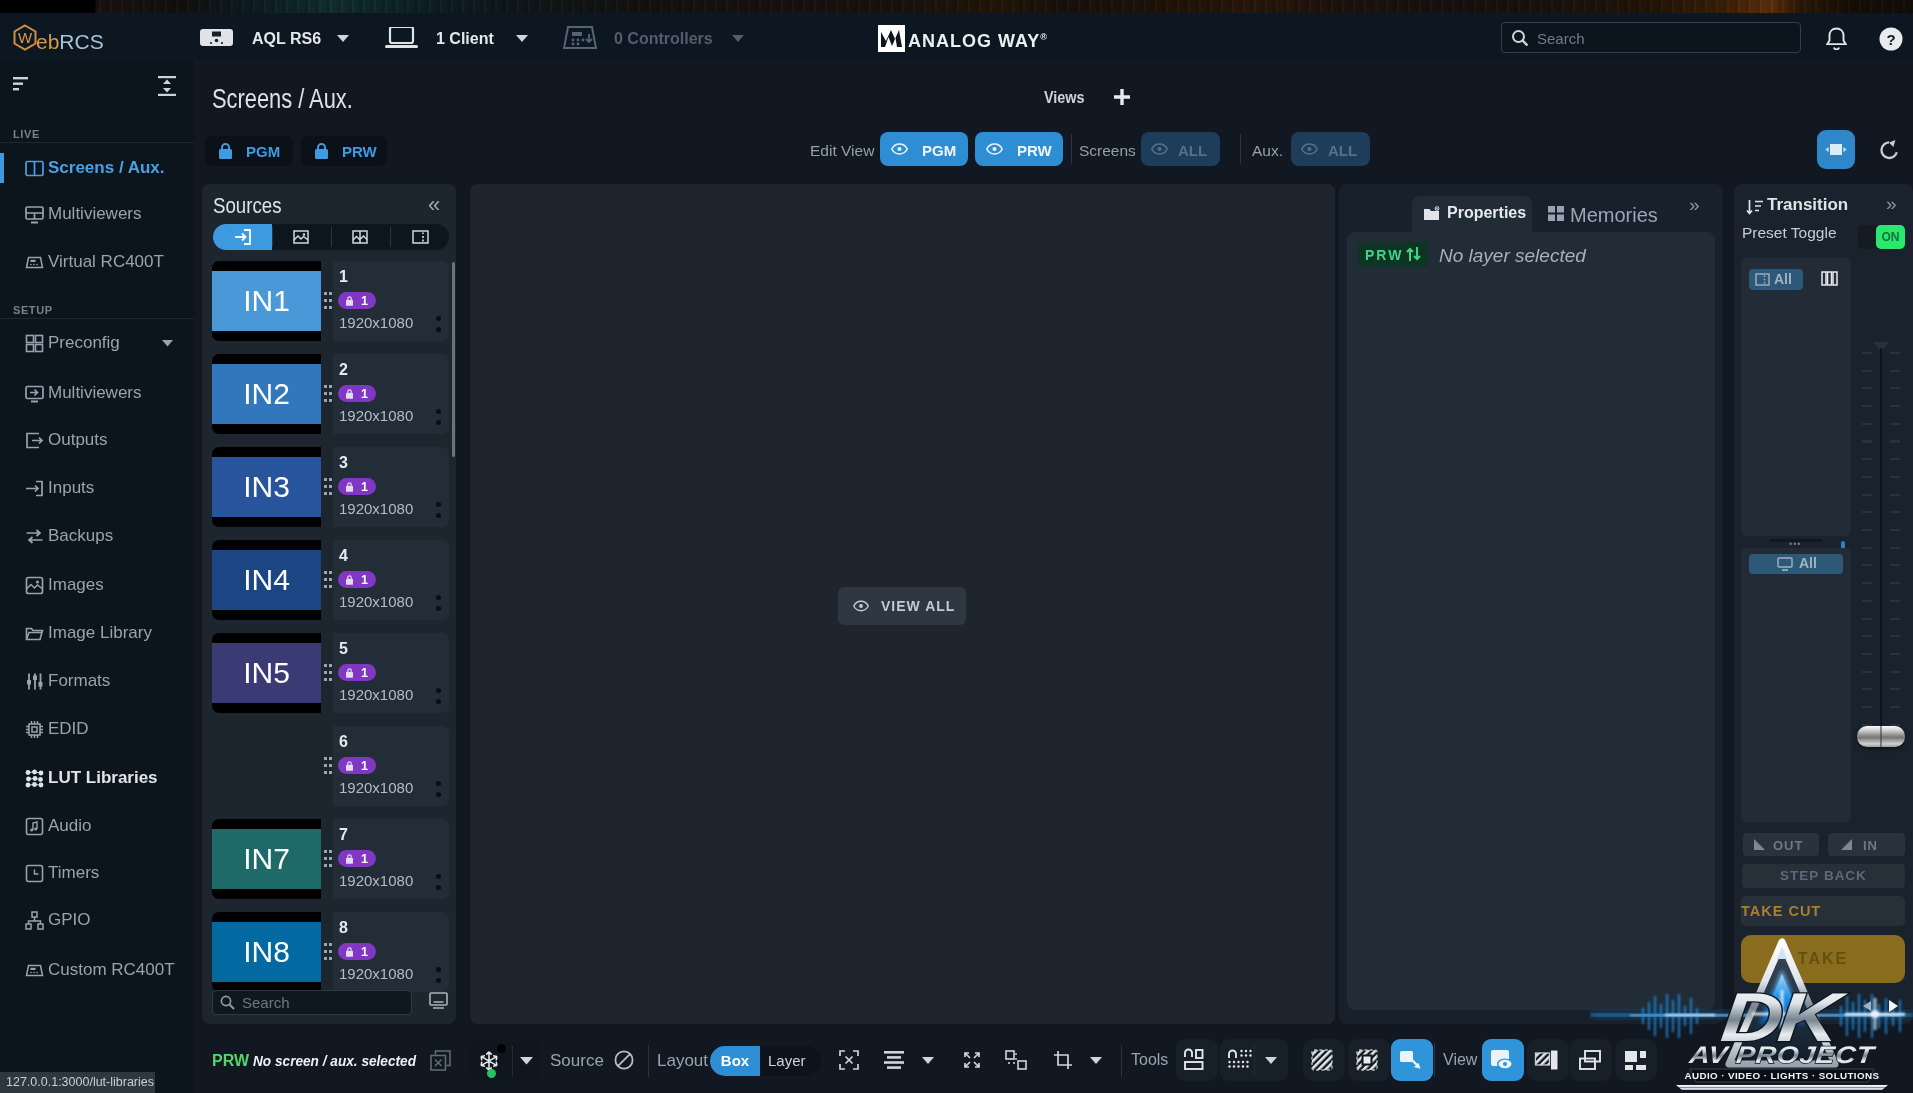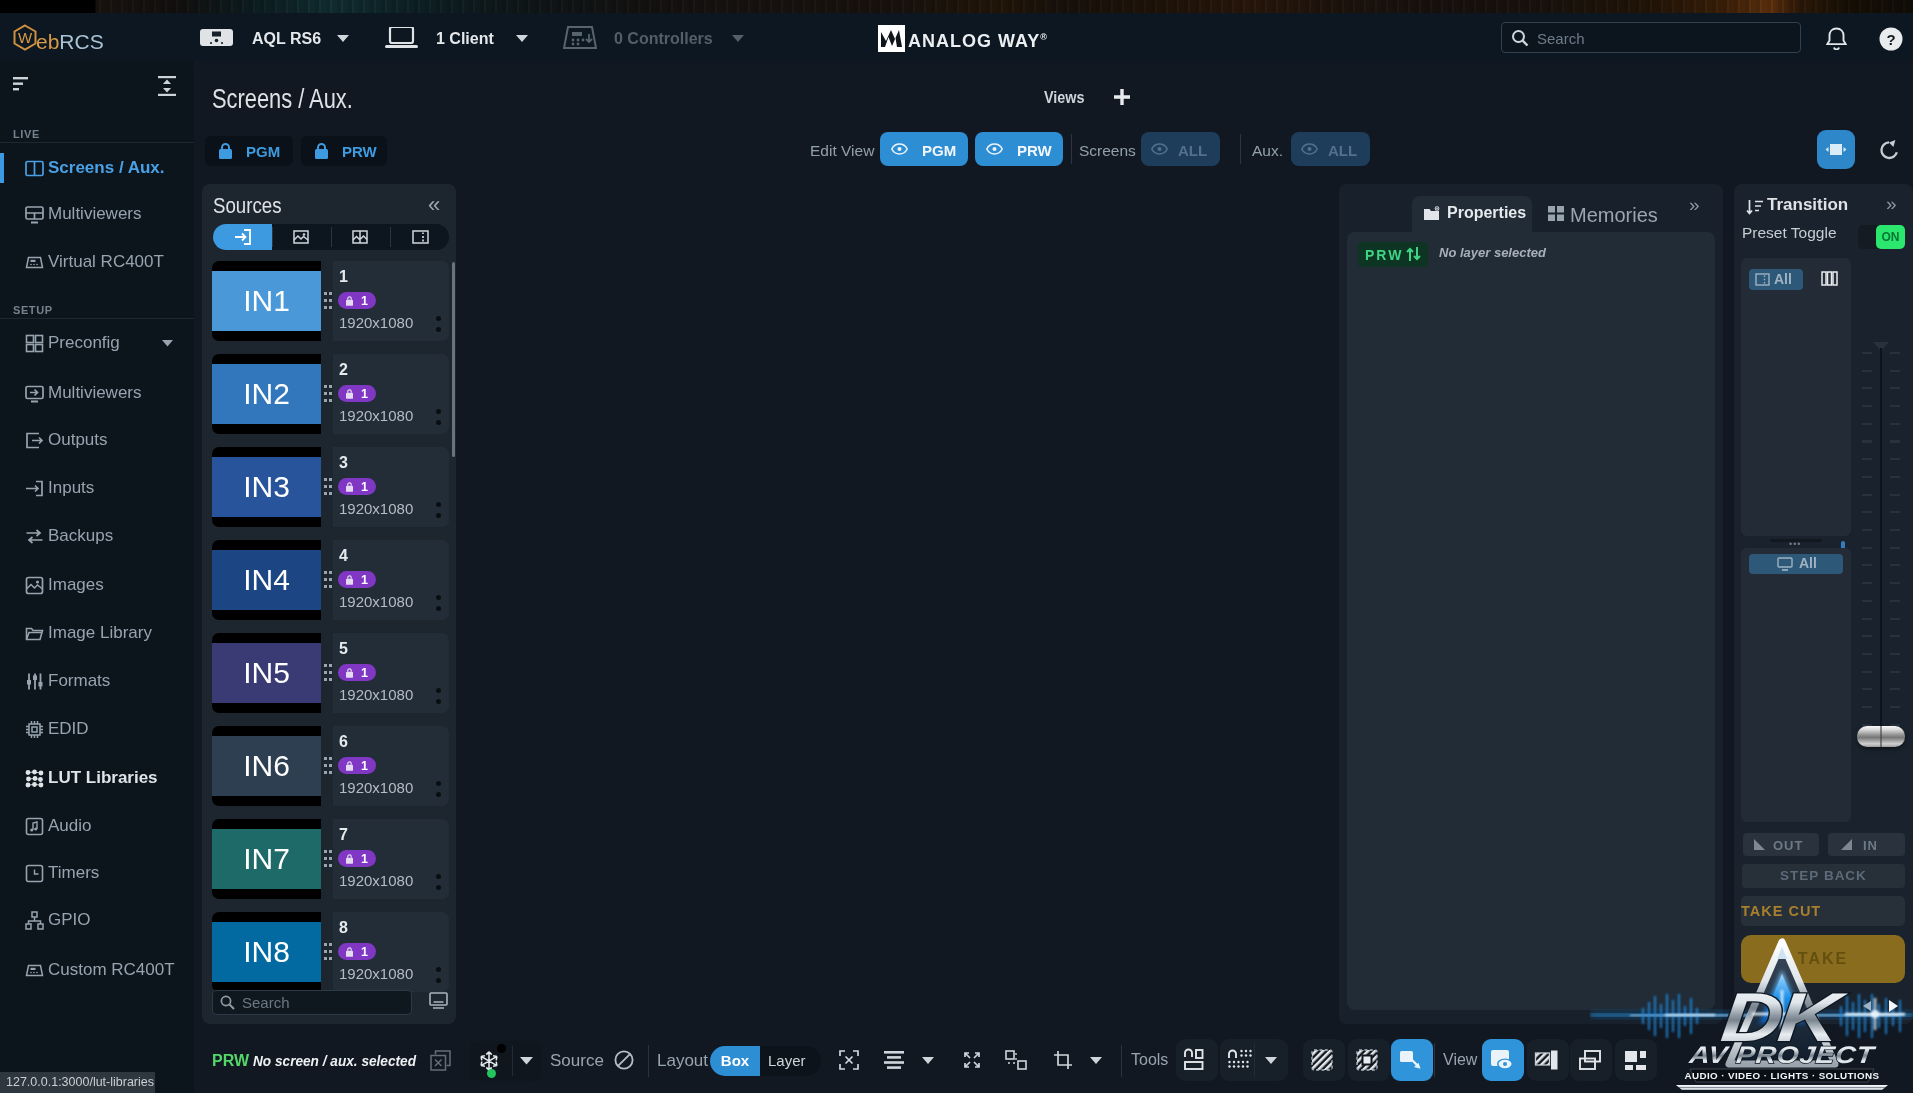--- a/index.html
+++ b/index.html
@@ -581,7 +581,7 @@
         <path d="M4 15 V3 M1 6 l3-3 3 3" fill="none" stroke="#3ed584" stroke-width="2"></path>
         <path d="M11 1 v12 M8 10 l3 3 3-3" fill="none" stroke="#3ed584" stroke-width="2"></path>
       </svg>
-    <span class="abs" style="left:100px;top:61px;font-size:13px;font-style:italic;font-weight:700;color:#a7b0b9">No layer selected</span>
+    <span class="abs" style="left:100px;top:61px;font-size:19px;font-style:italic;font-weight:400;color:#a7b0b9">No layer selected</span>
   </div>
   <div id="transpanel" class="abs">
     <svg class="abs" style="left:12px;top:15px" width="17" height="16" viewBox="0 0 17 16">

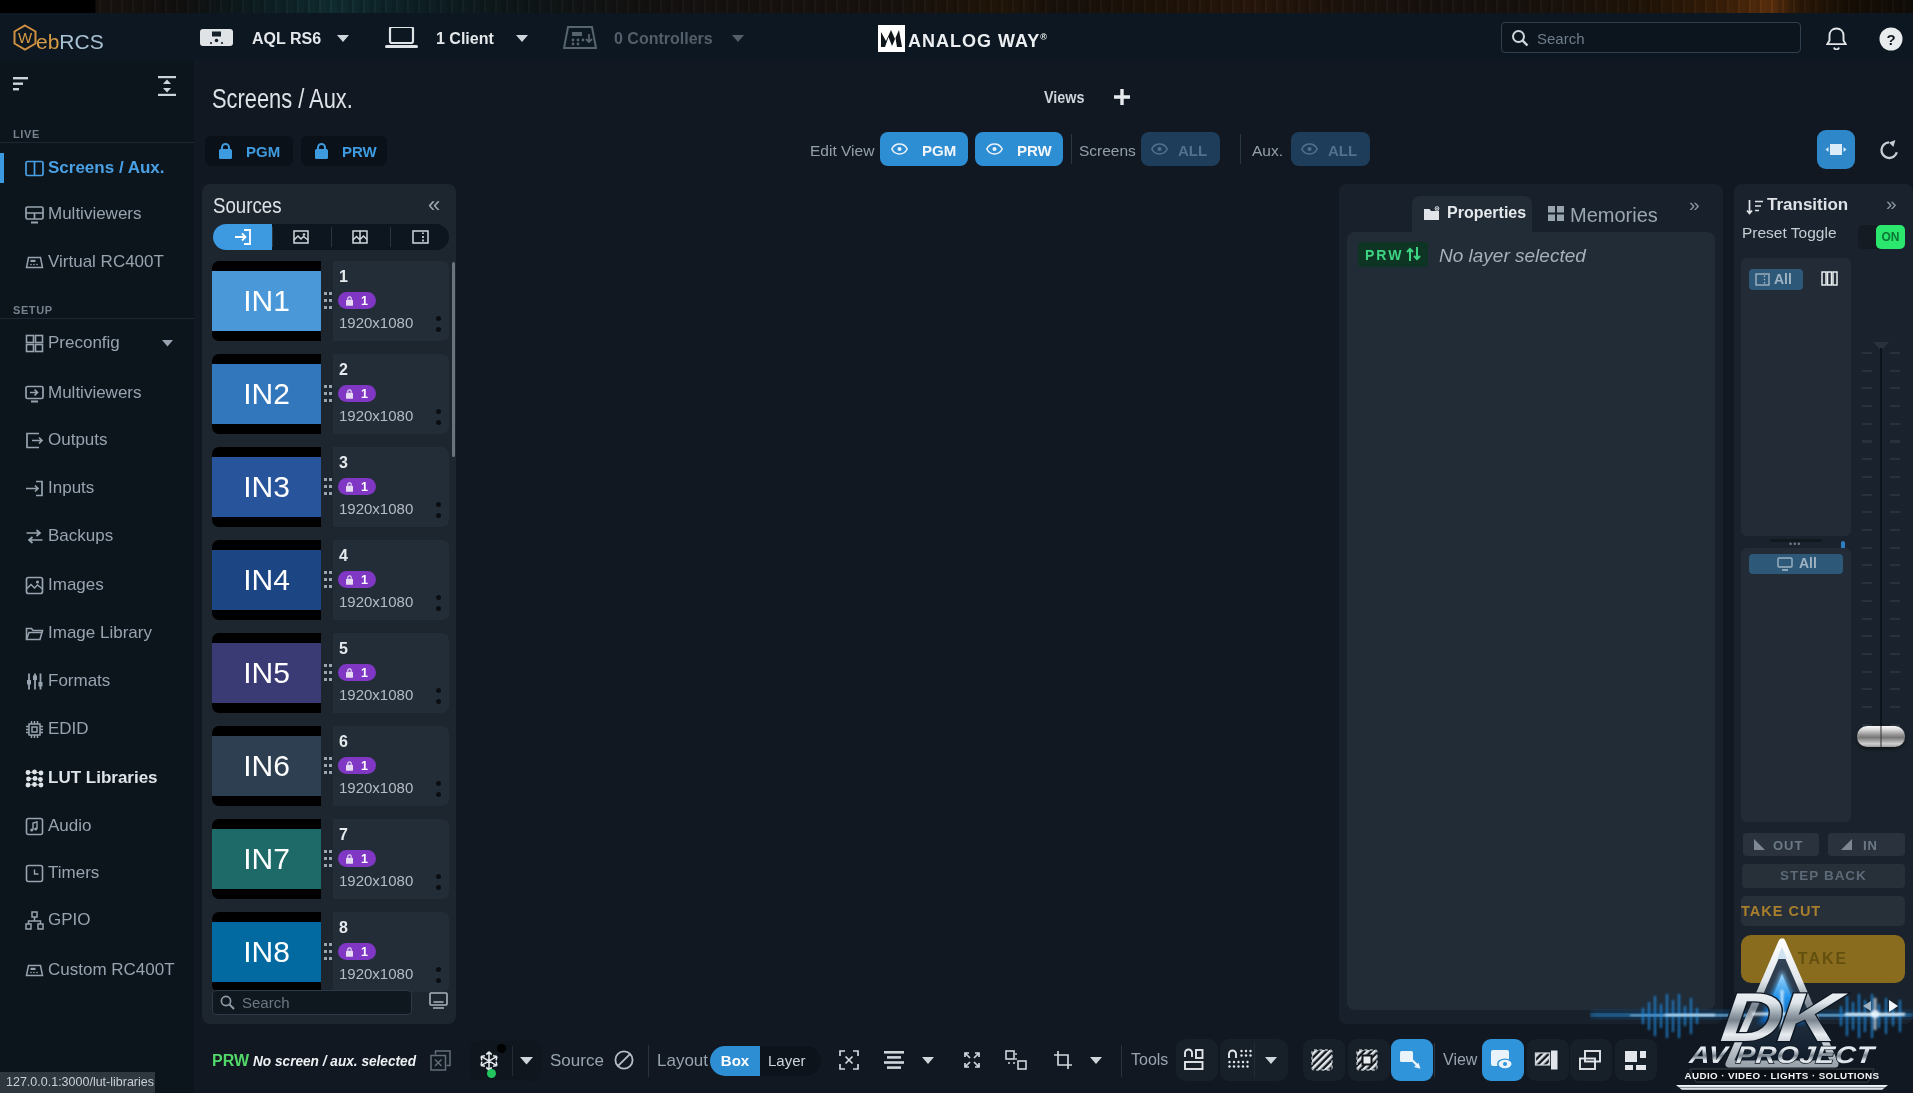--- a/index.html
+++ b/index.html
@@ -555,6 +555,14 @@
       </svg>
 
     <div class="abs" style="left:250px;top:78px;width:3px;height:195px;background:#6a737c;border-radius:2px"></div>
+  </div>
+  <div id="canvas" class="abs">
+    <div class="abs" style="left:368px;top:403px;width:128px;height:38px;background:#2f3842;border-radius:6px"></div>
+    <svg class="abs" style="left:383px;top:416px" width="16" height="12" viewBox="0 0 17 12">
+        <path d="M8.5 1 C4.5 1 1.8 4 .8 6 c1 2 3.7 5 7.7 5 s6.7-3 7.7-5 c-1-2-3.7-5-7.7-5z" fill="none" stroke="#c3cad1" stroke-width="1.5"></path>
+        <circle cx="8.5" cy="6" r="2" fill="#c3cad1"></circle>
+      </svg>
+    <span class="abs" style="left:411px;top:414px;font-size:14px;font-weight:700;letter-spacing:1px;color:#c3cad1">VIEW ALL</span>
   </div>
   <div id="proppanel" class="abs">
 

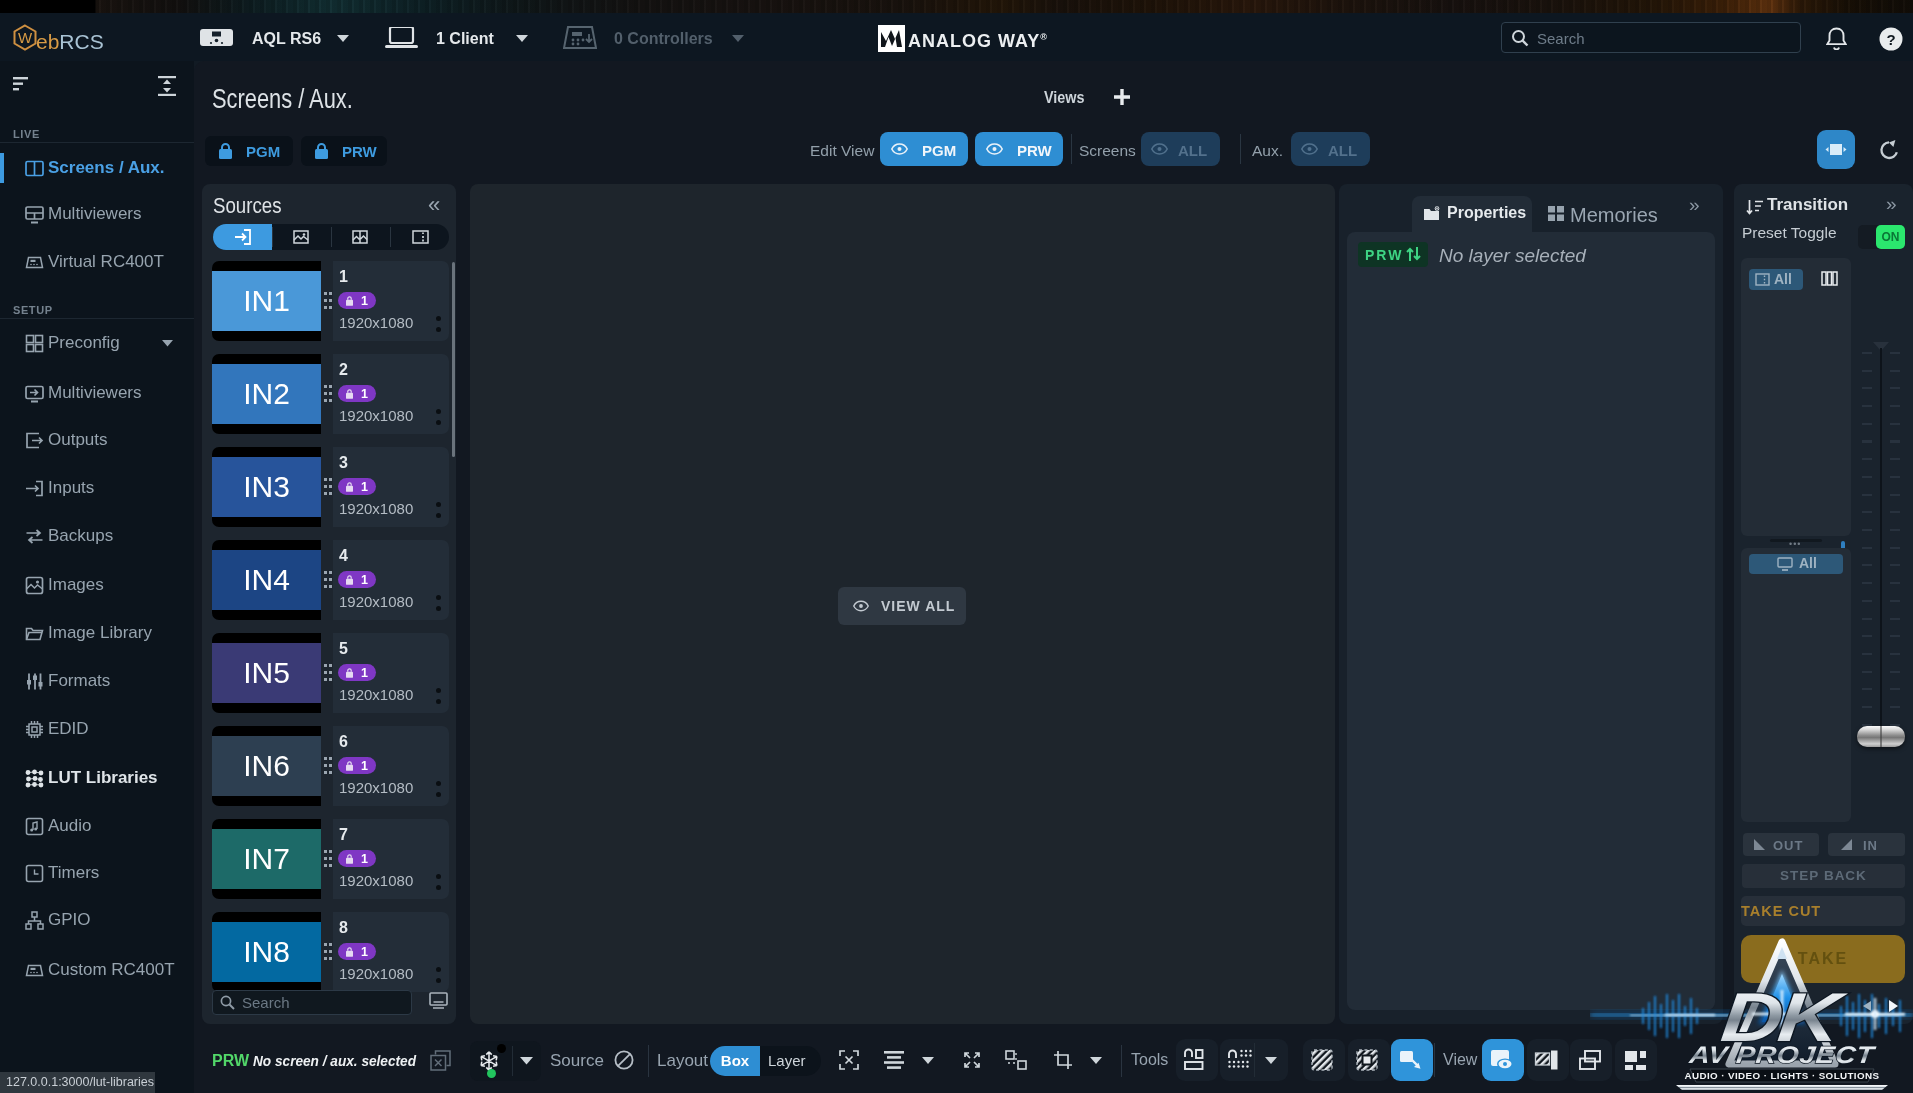--- a/index.html
+++ b/index.html
@@ -480,9 +480,6 @@
       </div>
     </div>
     <div class="src" style="top:542px">
-      <div class="thumb">
-          <div class="vid" style="background:#2d3f51">IN6</div>
-        </div>
       <div class="drag"></div>
       <div class="info">
         <div class="num">6</div>

